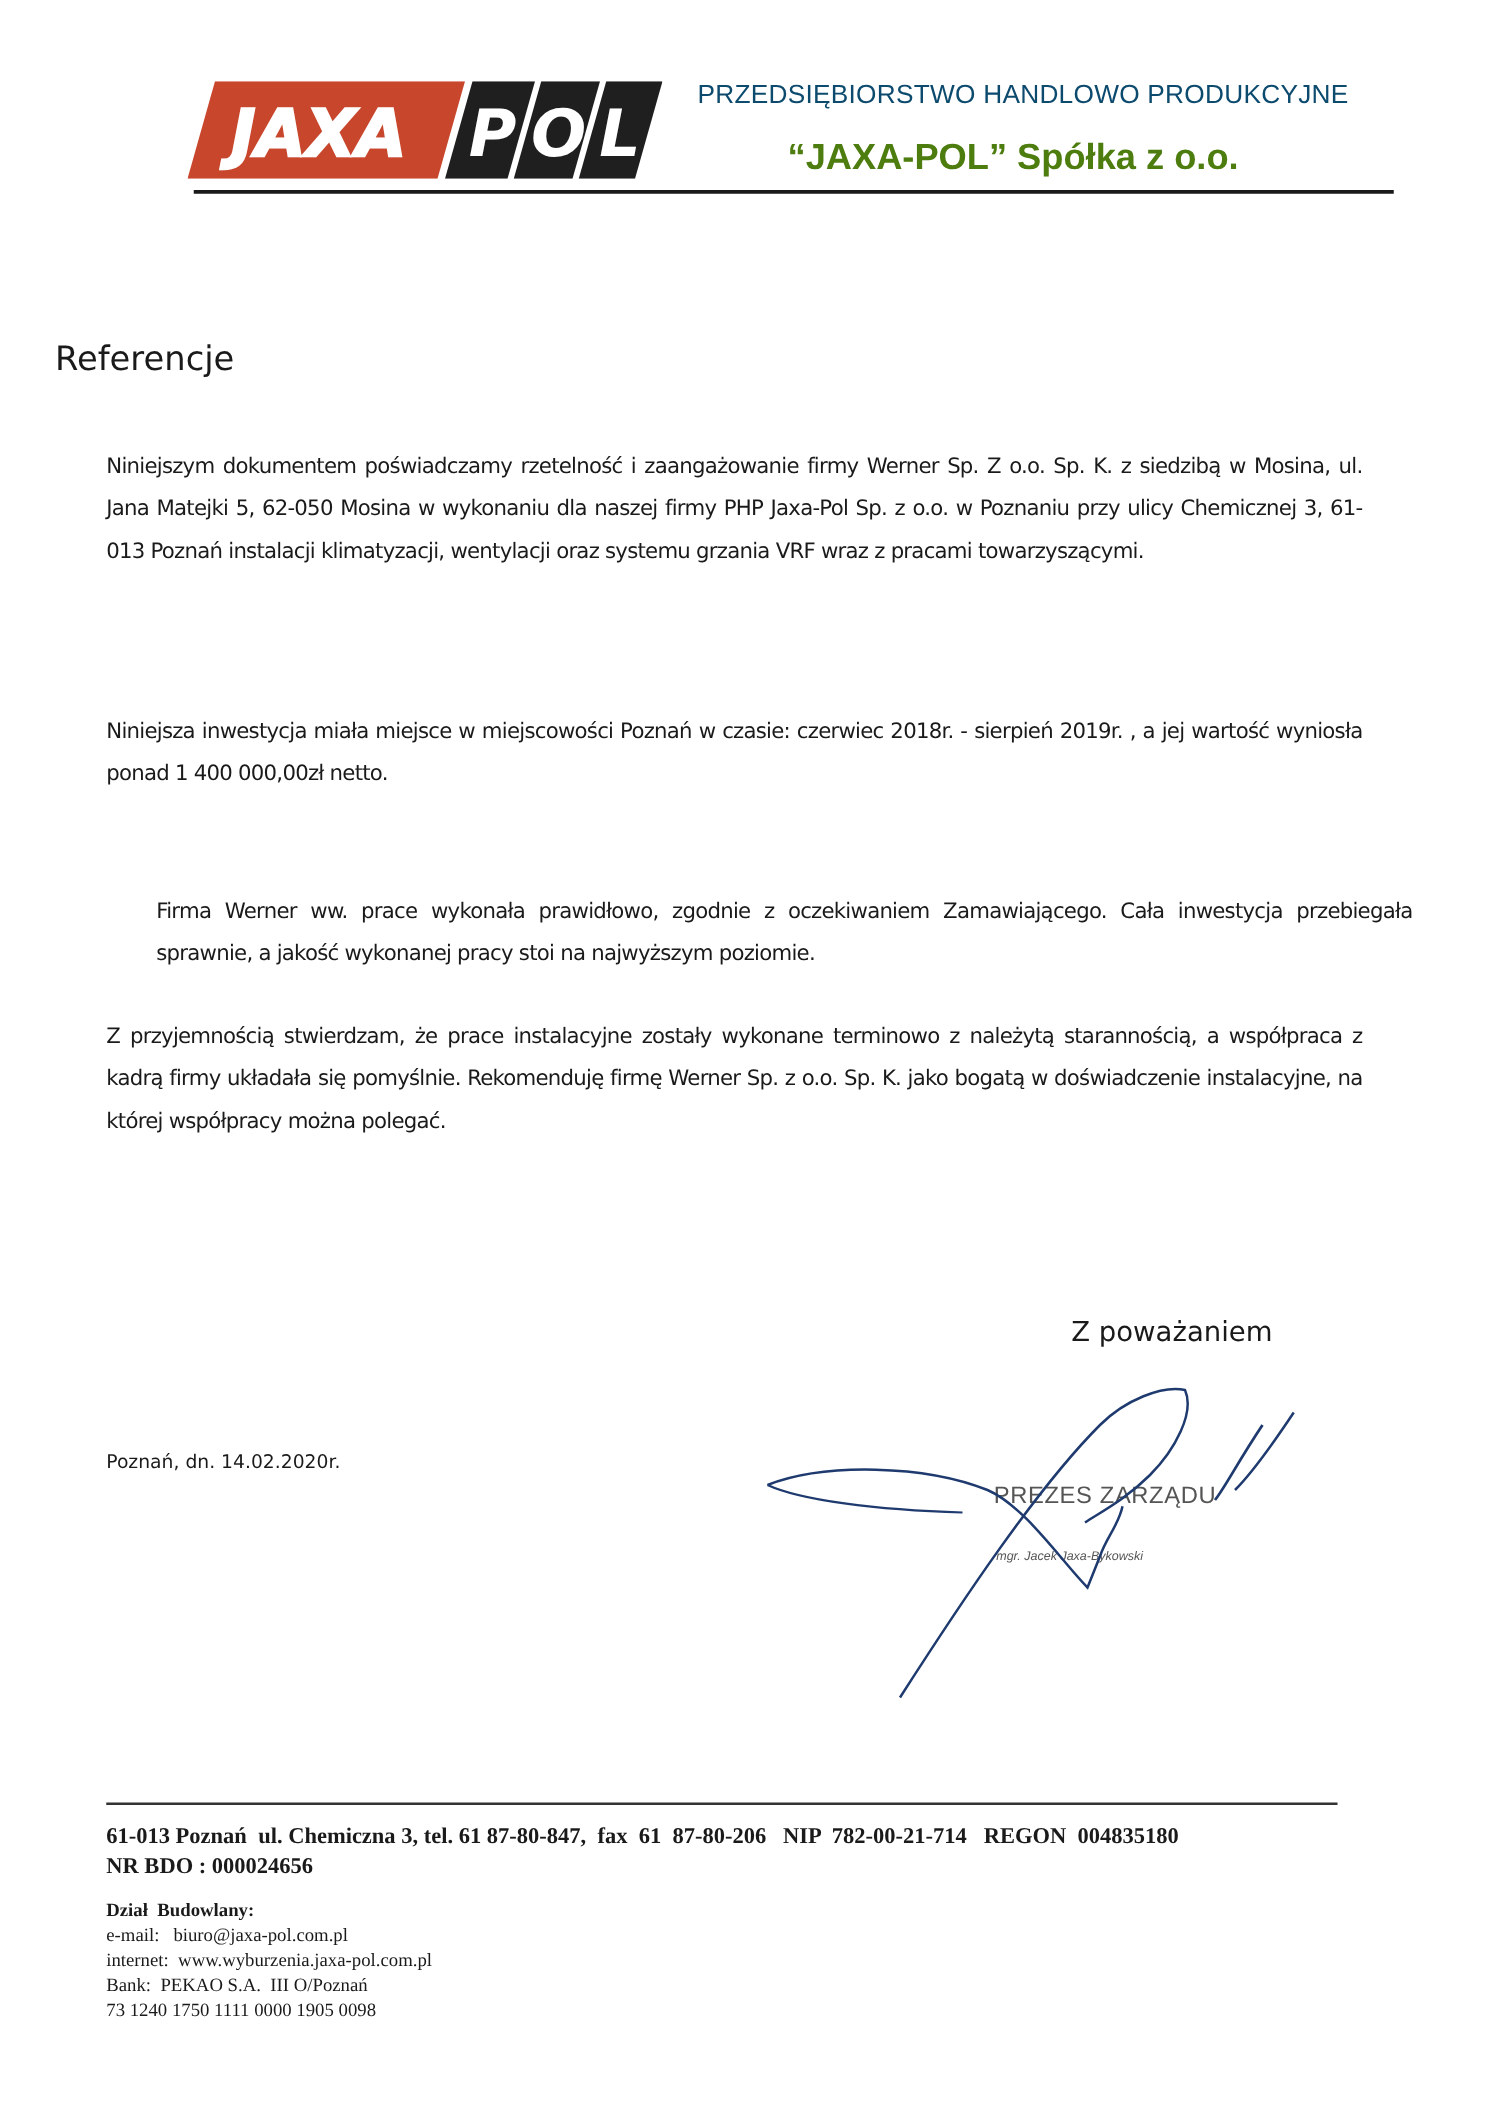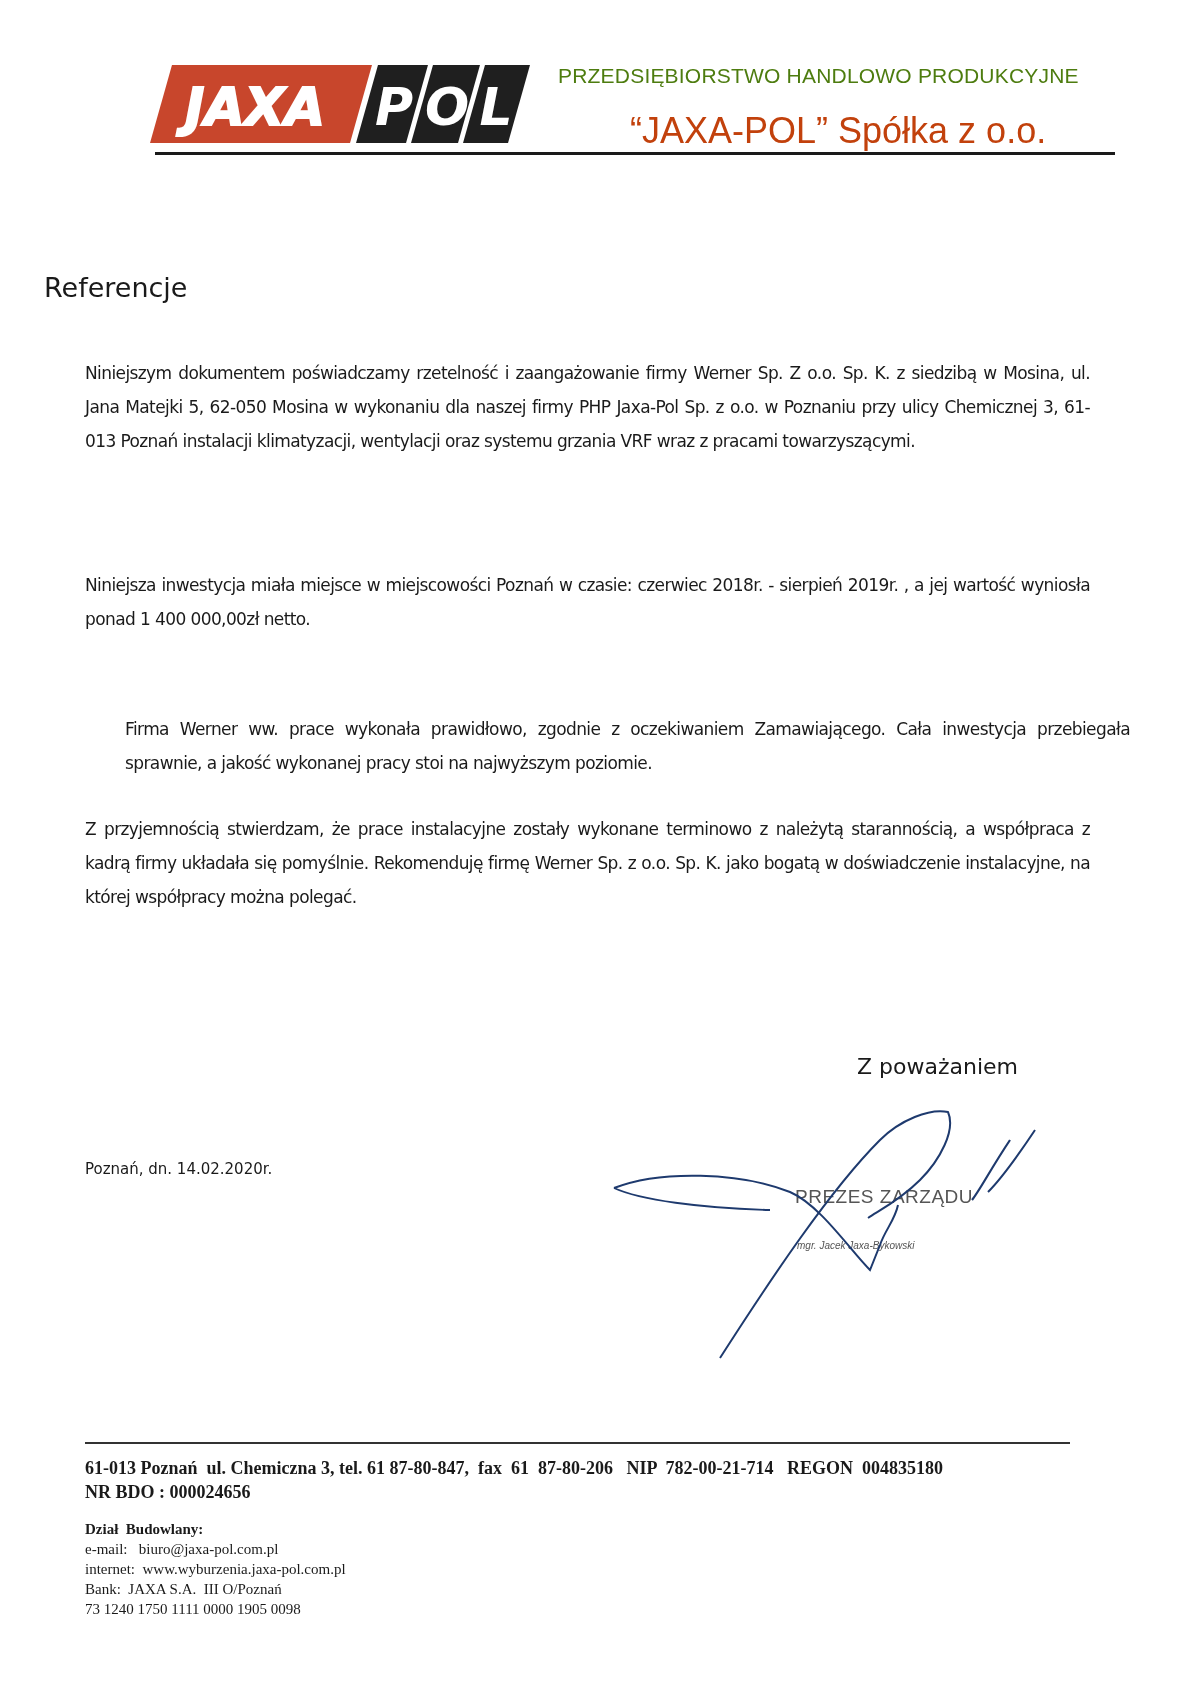--- a/index.html
+++ b/index.html
@@ -6,7 +6,7 @@
   body { width: 1192px; height: 1684px; position: relative; overflow: hidden; font-family: "DejaVu Sans", sans-serif; color: #1a1a1a; }
   .logo { position: absolute; left: 150px; top: 65px; width: 380px; height: 78px; }
   .hdr-line { position: absolute; left: 155px; top: 152px; width: 960px; height: 3px; background: #1a1a1a; }
-  .company-sub { position: absolute; left: 558px; top: 64px; font-family: "Liberation Sans", sans-serif; font-size: 21px; letter-spacing: 0.2px; color: #4d7c0f; }
+  .company-sub { position: absolute; left: 558px; top: 64px; font-family: "Liberation Sans", sans-serif; font-size: 21px; letter-spacing: 0.2px; color: #0c4a6e; }
   .company-name { position: absolute; left: 630px; top: 110px; font-family: "Liberation Sans", sans-serif; font-size: 36px; font-weight: normal; color: #c2410c; }
   .title { position: absolute; left: 0; width: 1192px; top: 272px; font-family: "DejaVu Sans", sans-serif; font-size: 27px; color: #1a1a1a; padding-left: 44px; }
   .para { position: absolute; left: 85px; width: 1005px; font-family: "DejaVu Sans", sans-serif; font-size: 17px; line-height: 34px; text-align: justify; color: #1a1a1a; letter-spacing: -0.6px; }

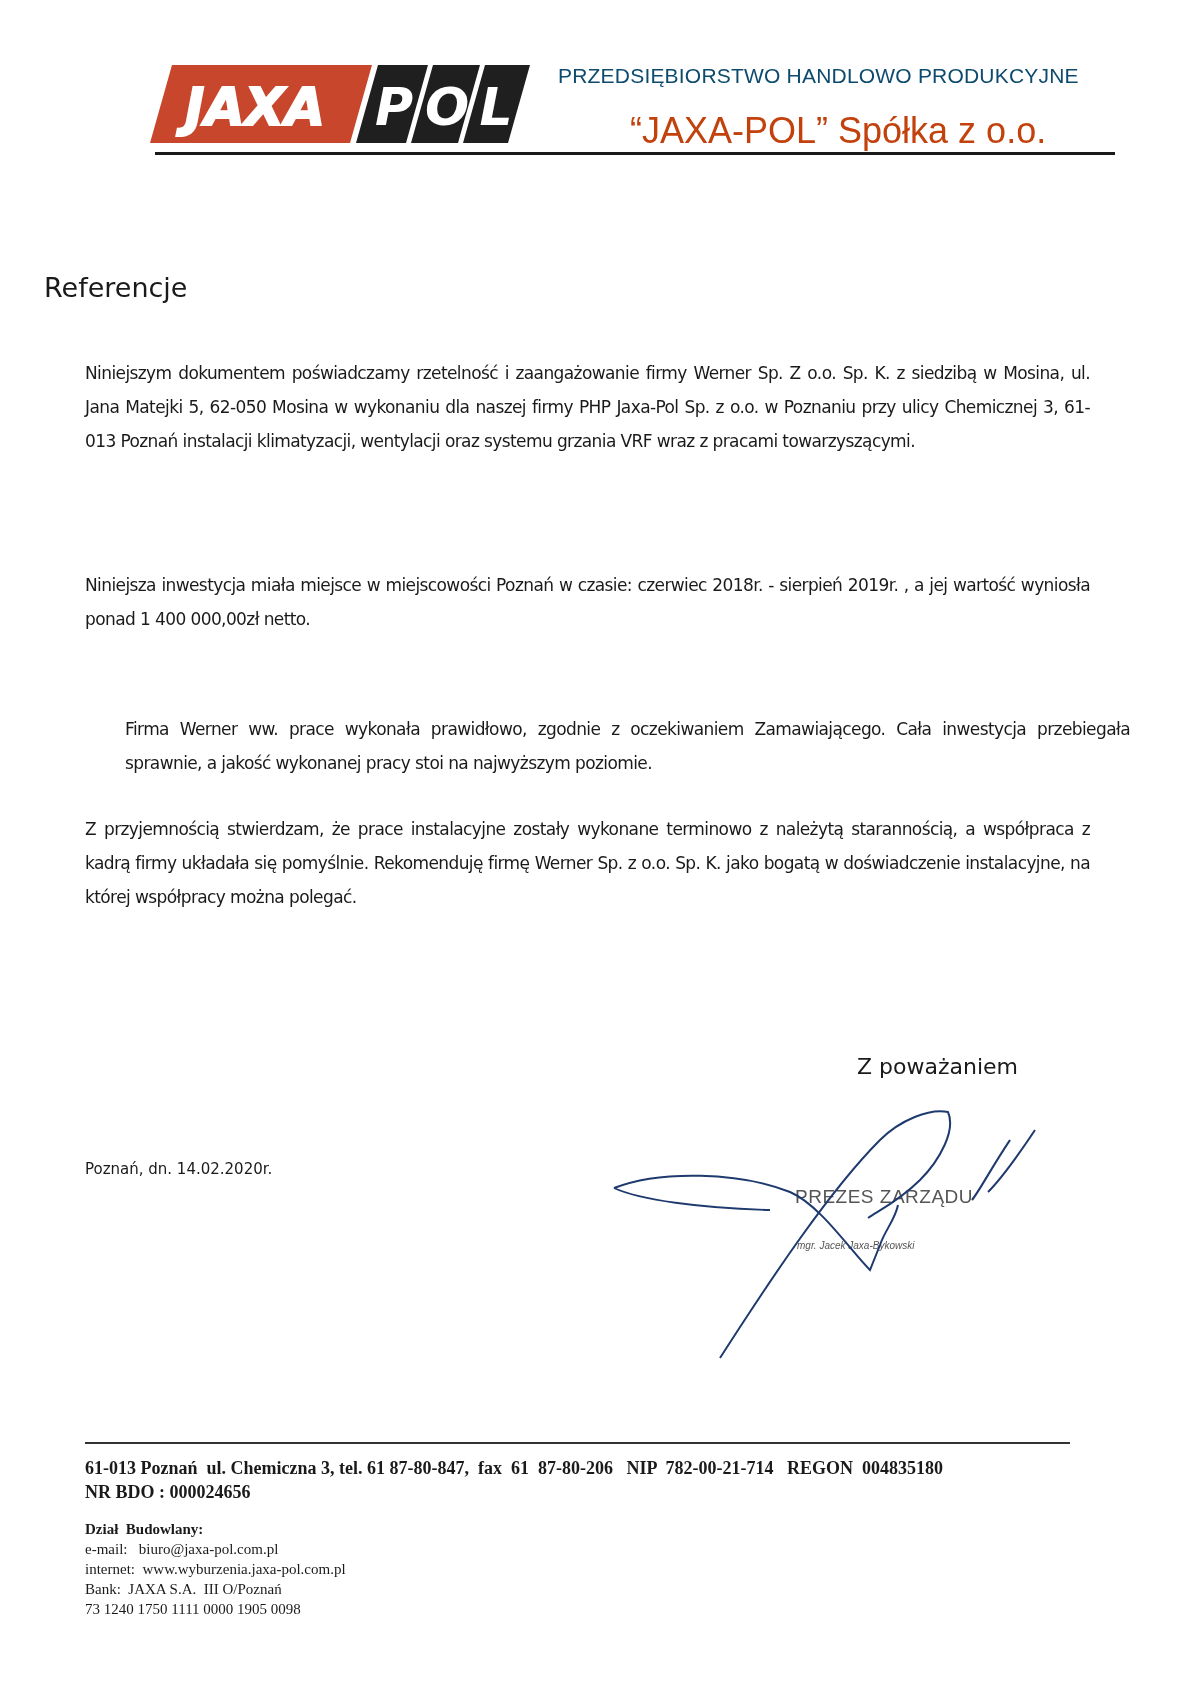--- a/index.html
+++ b/index.html
@@ -7,7 +7,7 @@
   .logo { position: absolute; left: 150px; top: 65px; width: 380px; height: 78px; }
   .hdr-line { position: absolute; left: 155px; top: 152px; width: 960px; height: 3px; background: #1a1a1a; }
   .company-sub { position: absolute; left: 558px; top: 64px; font-family: "Liberation Sans", sans-serif; font-size: 21px; letter-spacing: 0.2px; color: #0c4a6e; }
-  .company-name { position: absolute; left: 630px; top: 110px; font-family: "Liberation Sans", sans-serif; font-size: 36px; font-weight: normal; color: #c2410c; }
+  .company-name { position: absolute; left: 630px; top: 110px; font-family: "Liberation Sans", sans-serif; font-size: 29px; font-weight: bold; color: #4d7c0f; }
   .title { position: absolute; left: 0; width: 1192px; top: 272px; font-family: "DejaVu Sans", sans-serif; font-size: 27px; color: #1a1a1a; padding-left: 44px; }
   .para { position: absolute; left: 85px; width: 1005px; font-family: "DejaVu Sans", sans-serif; font-size: 17px; line-height: 34px; text-align: justify; color: #1a1a1a; letter-spacing: -0.6px; }
   .p1 { top: 356px; }

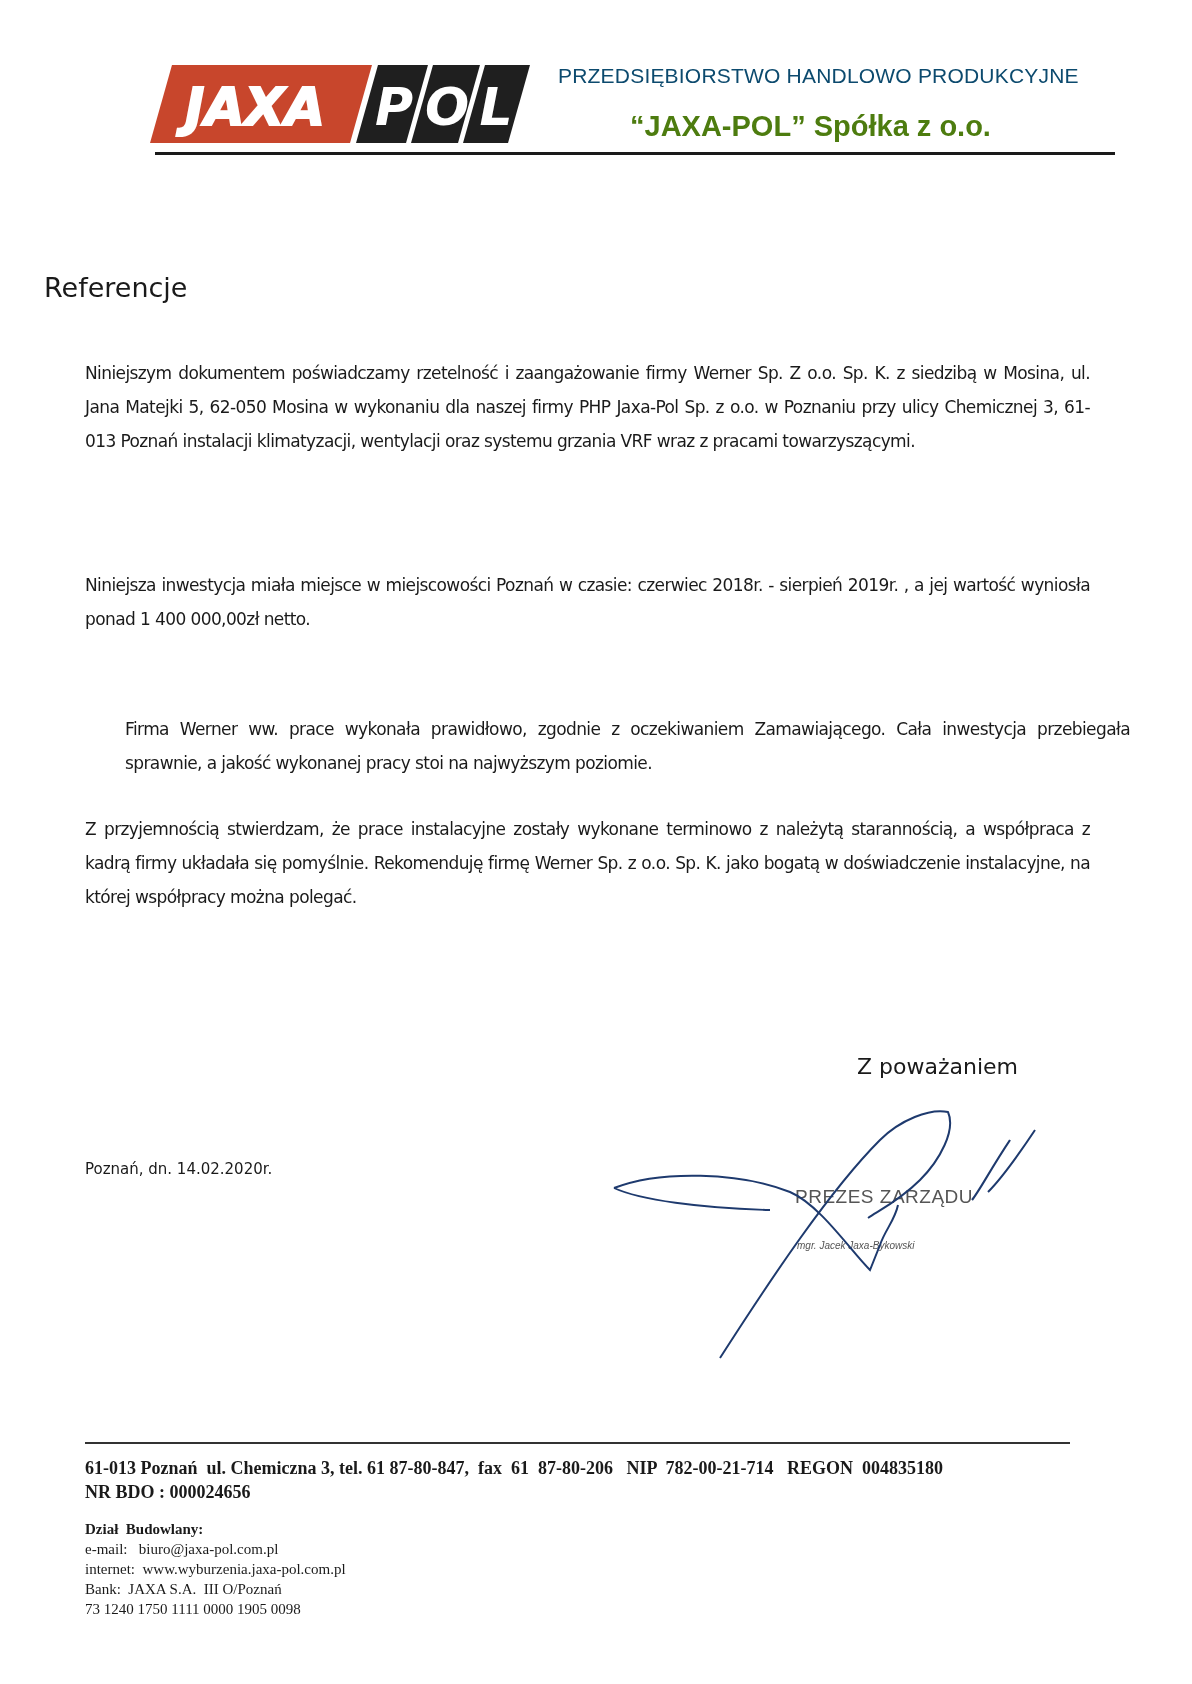--- a/index.html
+++ b/index.html
@@ -69,7 +69,7 @@
 <div class="ftr-block"><span class="b">Dział  Budowlany:</span>
 <span>e-mail:   biuro@jaxa-pol.com.pl</span>
 <span>internet:  www.wyburzenia.jaxa-pol.com.pl</span>
-<span>Bank:  JAXA S.A.  III O/Poznań</span>
+<span>Bank:  PEKAO S.A.  III O/Poznań</span>
 <span>73 1240 1750 1111 0000 1905 0098</span></div>
 
 </body></html>

